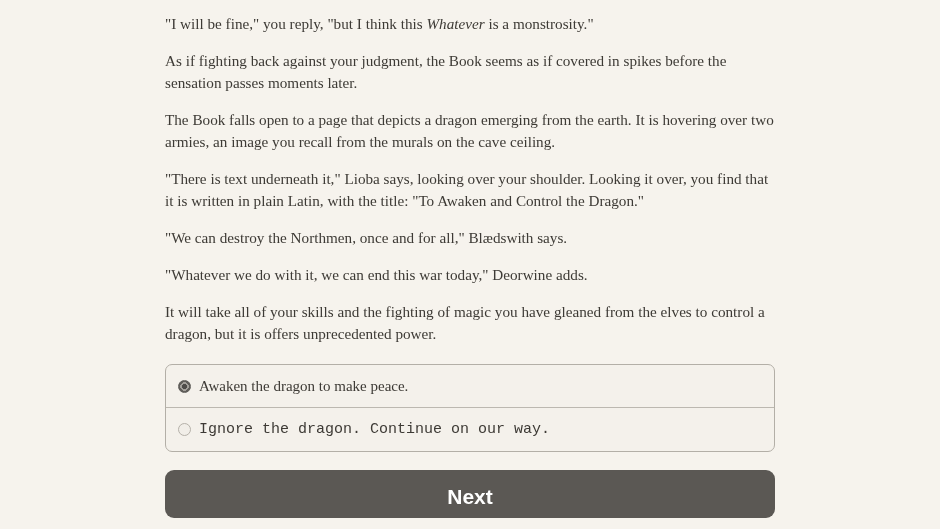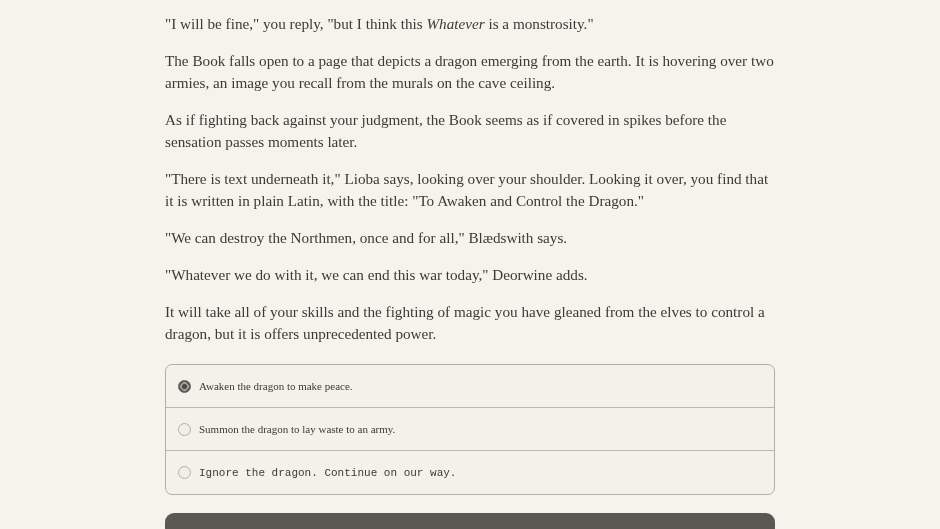--- a/index.html
+++ b/index.html
@@ -79,8 +79,8 @@
 <div class="content">
   <div id="paragraphs">
       <p class="story-para"><span>"I will be fine," you reply, "but I think this </span><em>Whatever</em><span> is a monstrosity."</span></p>
+      <p class="story-para"><span>As if fighting back against your judgment, the Book seems as if covered in spikes before the sensation passes moments later.</span></p>
       <p class="story-para"><span>The Book falls open to a page that depicts a dragon emerging from the earth. It is hovering over two armies, an image you recall from the murals on the cave ceiling.</span></p>
-      <p class="story-para"><span>As if fighting back against your judgment, the Book seems as if covered in spikes before the sensation passes moments later.</span></p>
       <p class="story-para"><span>"There is text underneath it," Lioba says, looking over your shoulder. Looking it over, you find that it is written in plain Latin, with the title: "To Awaken and Control the Dragon."</span></p>
       <p class="story-para"><span>"We can destroy the Northmen, once and for all," Blædswith says.</span></p>
       <p class="story-para"><span>"Whatever we do with it, we can end this war today," Deorwine adds.</span></p>

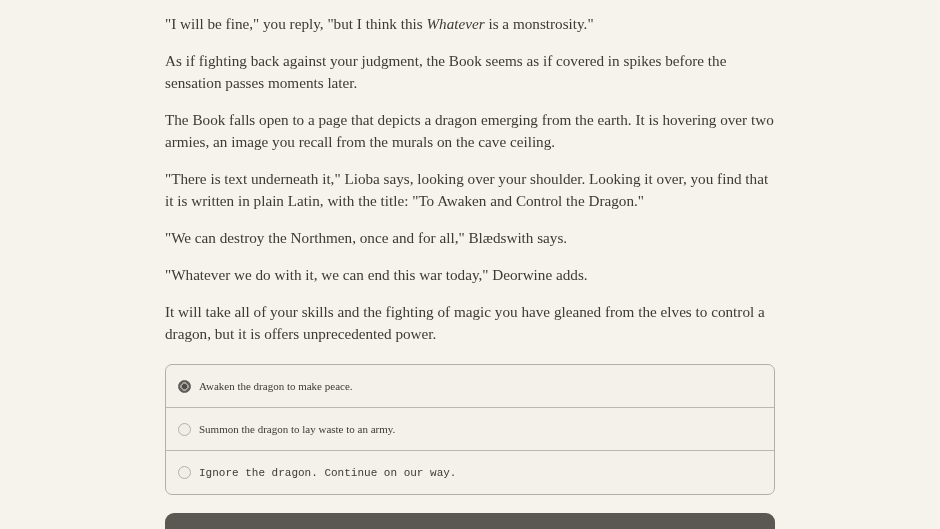--- a/index.html
+++ b/index.html
@@ -35,7 +35,7 @@
     min-height: 43px;
     border-bottom: 1px solid #bcb8b0;
     cursor: pointer;
-    font-size: 11px;
+    font-size: 15px;
     text-align: center;
   }
   .choice-row:last-child { border-bottom: none; font-family: Liberation Mono, monospace; }

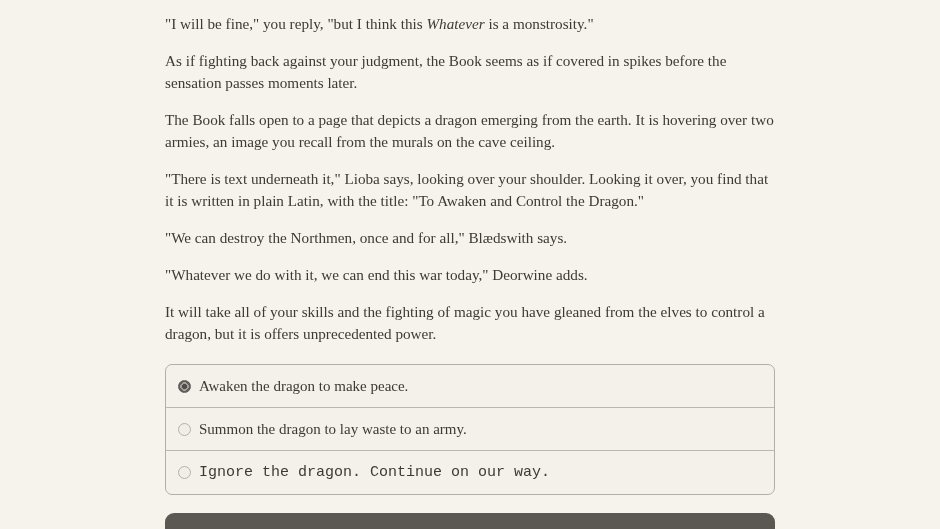--- a/index.html
+++ b/index.html
@@ -93,10 +93,6 @@
   </label>
       <label class="choice-row">
     <span class="radio"></span>
-    <span class="choice-label">Summon the dragon to lay waste to an army.</span>
-  </label>
-      <label class="choice-row">
-    <span class="radio"></span>
     <span class="choice-label">Ignore the dragon. Continue on our way.</span>
   </label>
     </form>

